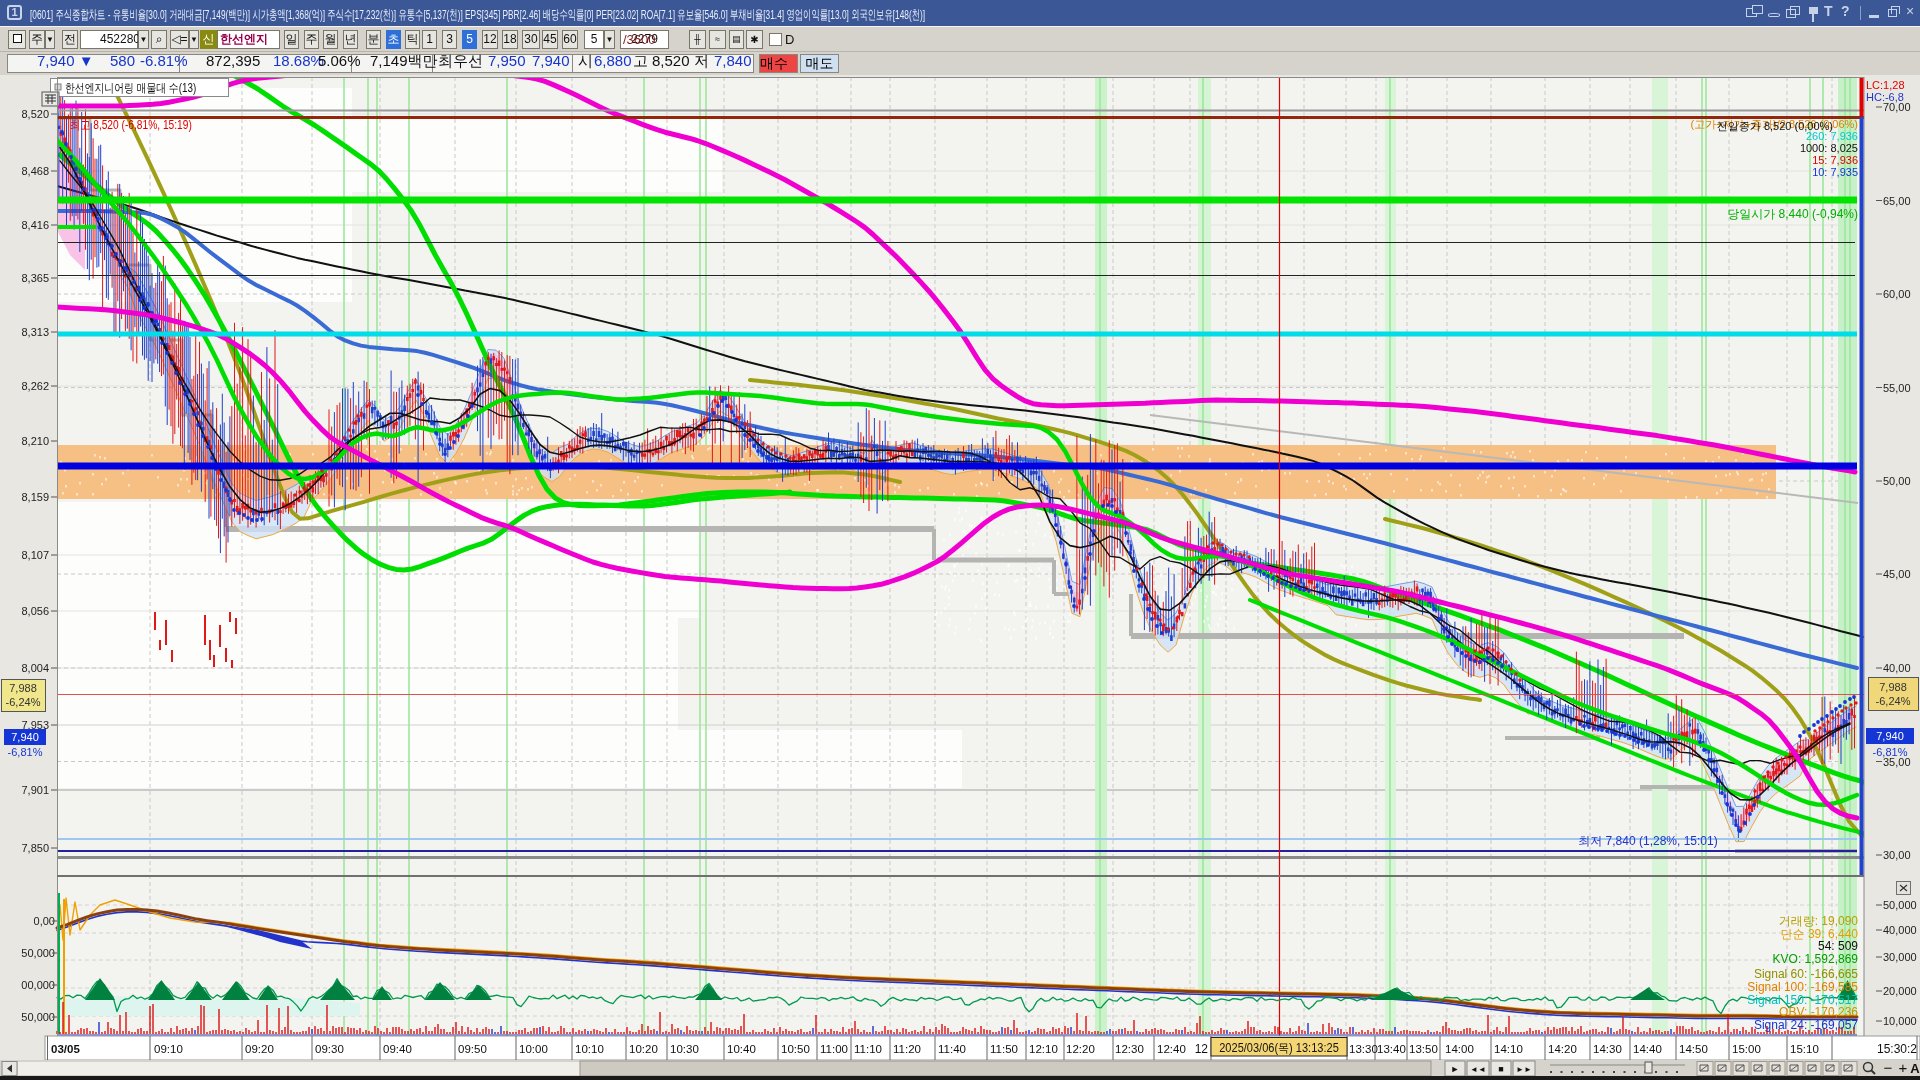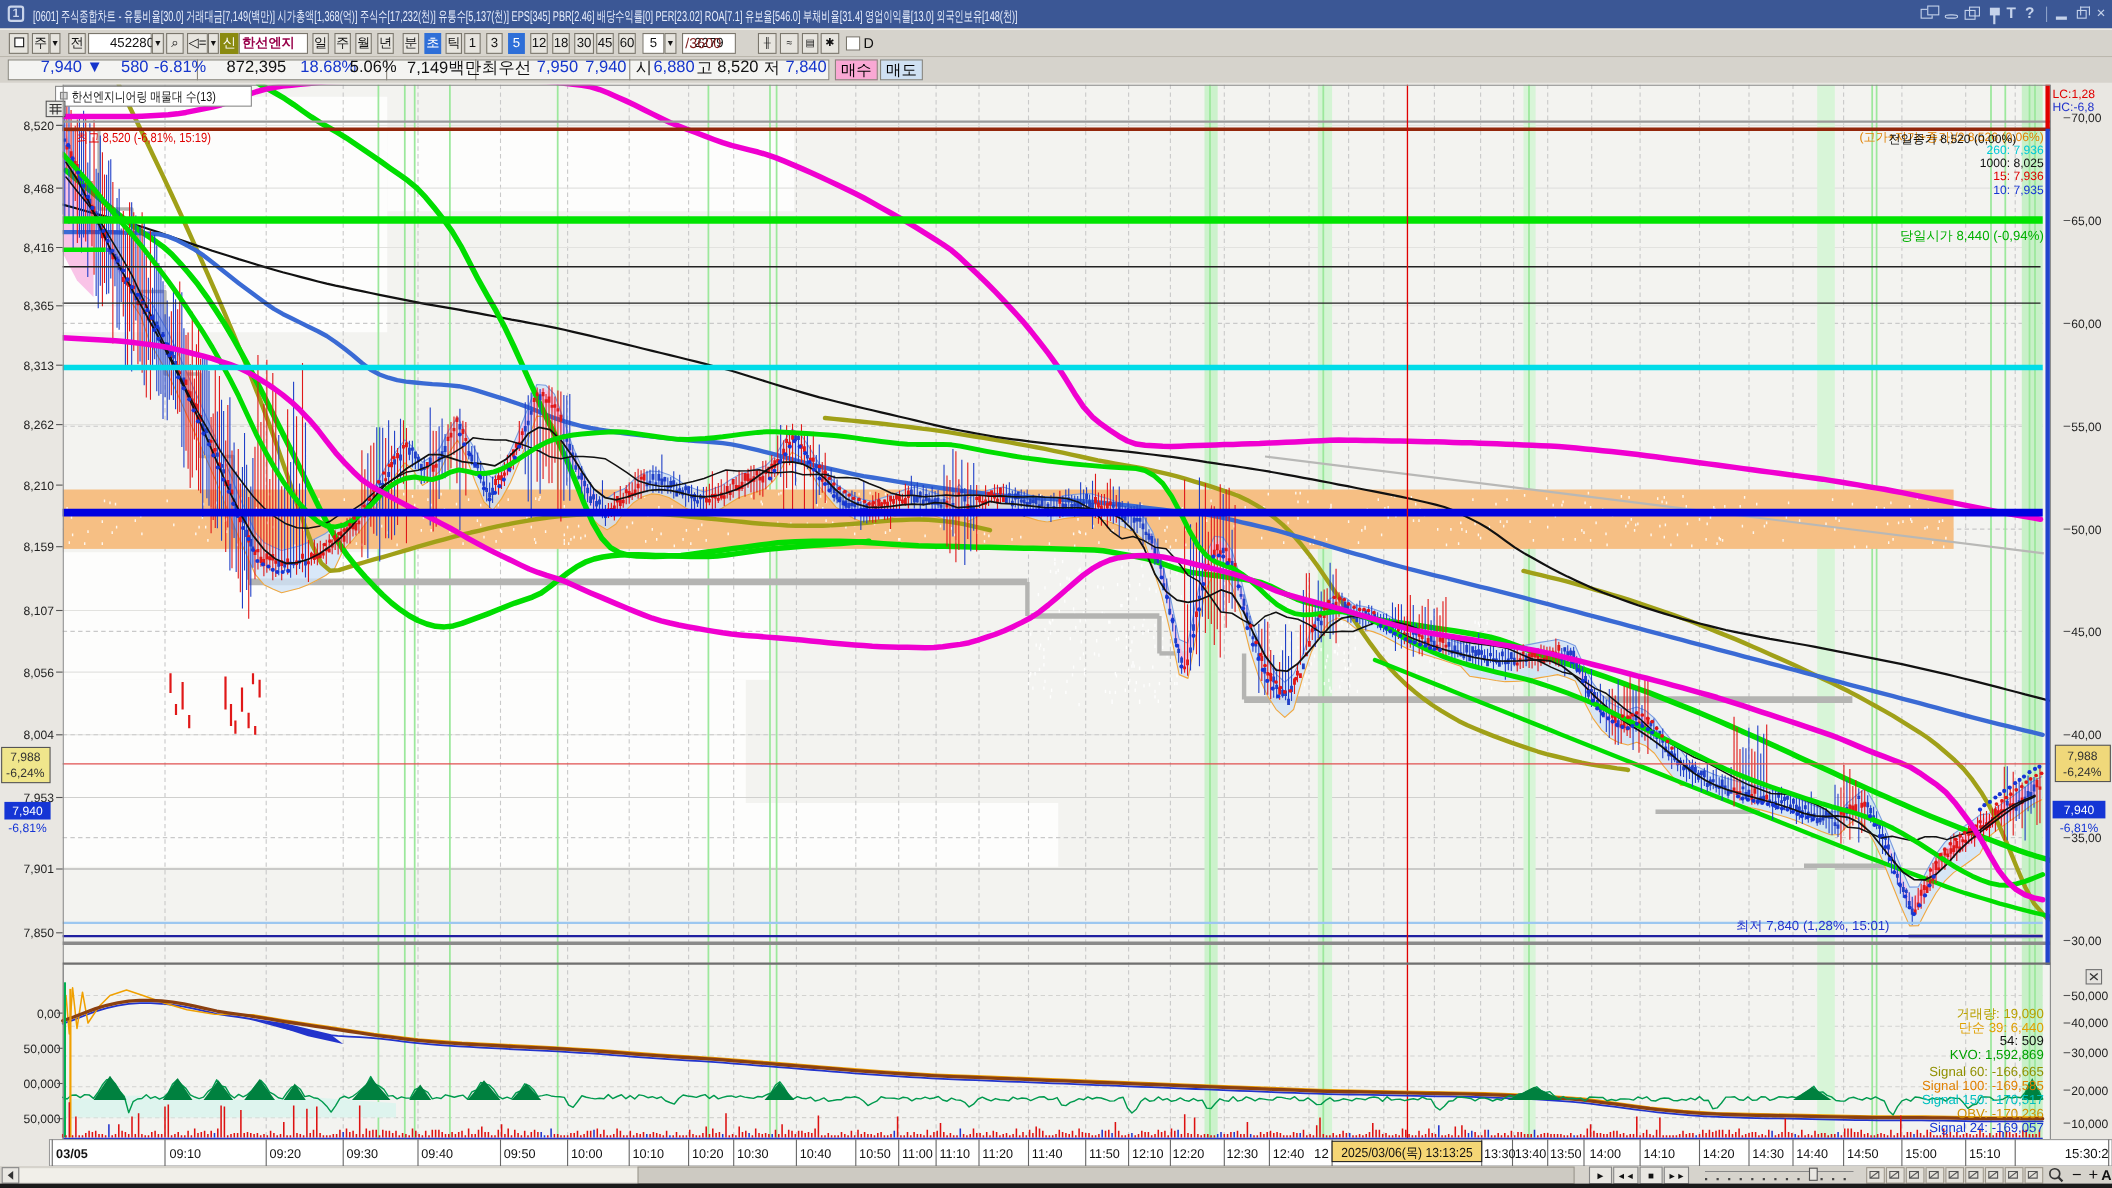--- a/index.html
+++ b/index.html
@@ -93,7 +93,7 @@
  <div class="iv blk" style="left:652px">8,520</div>
  <div class="iv blk" style="left:694px">저</div>
  <div class="iv blue" style="left:714px">7,840</div>
- <div class="if" style="left:759px;width:39px;background:#f9a8d4;text-align:center">매수</div>
+ <div class="if" style="left:759px;width:39px;background:#ef4444;text-align:left">매수</div>
  <div class="if" style="left:800px;width:39px;background:#cfe0f2;text-align:center">매도</div>
 </div>
 <svg width="1920" height="1005" viewBox="0 75 1920 1005" style="position:absolute;left:0;top:75px">

